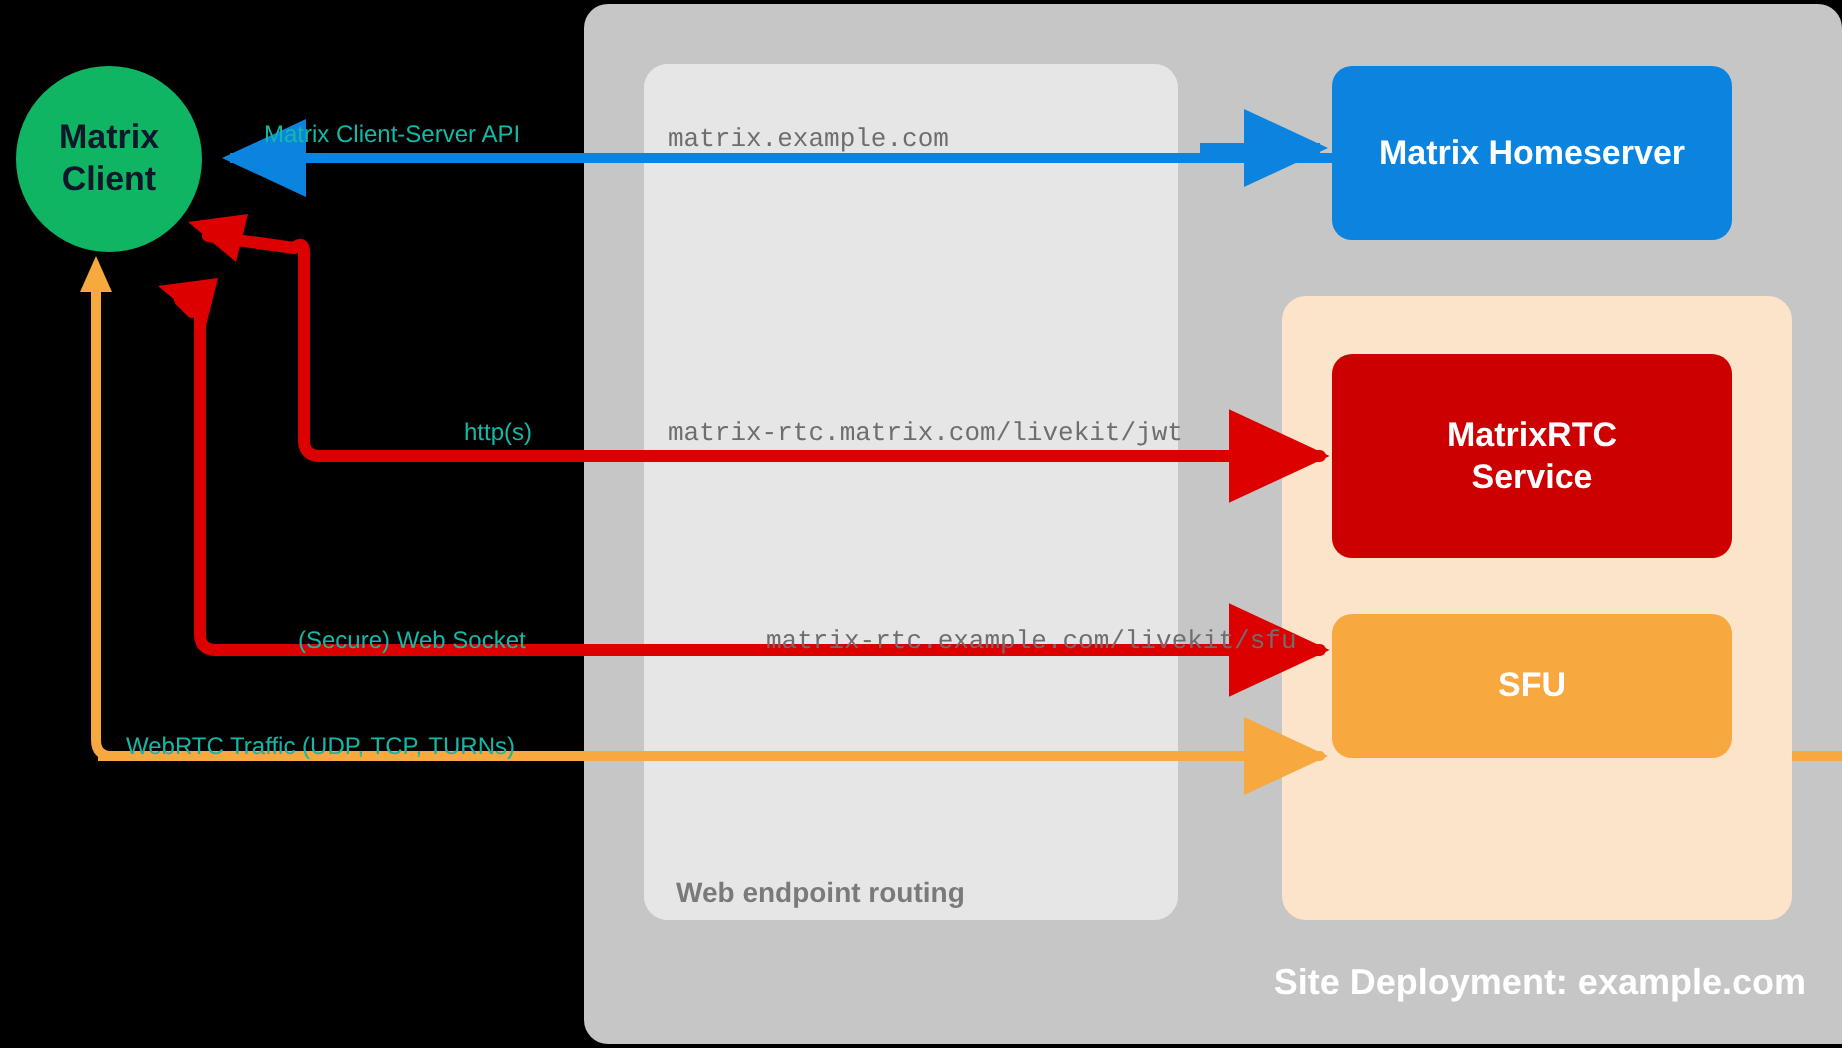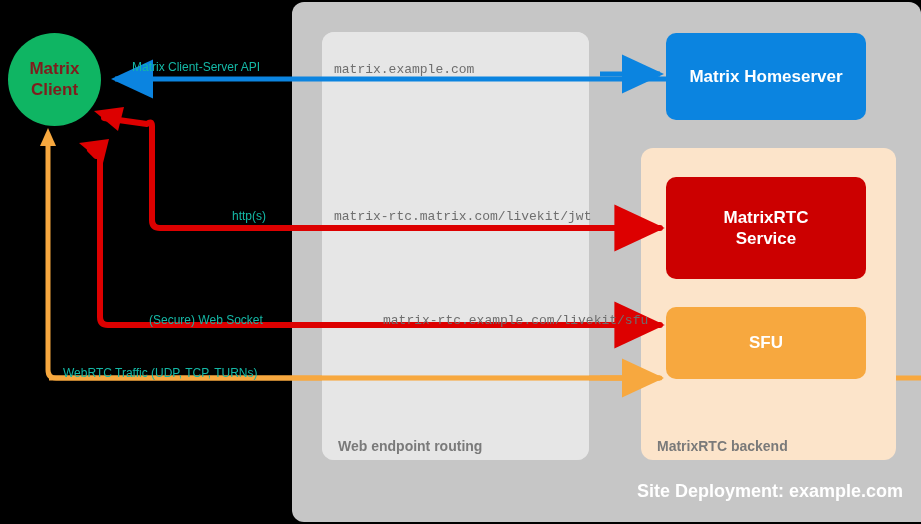--- a/index.html
+++ b/index.html
@@ -60,7 +60,7 @@
     height: 93px;
     border-radius: 50%;
     background: #0fb563;
-    color: #7f1d1d;
+    color: #0f172a;
     display: flex;
     flex-direction: column;
     align-items: center;

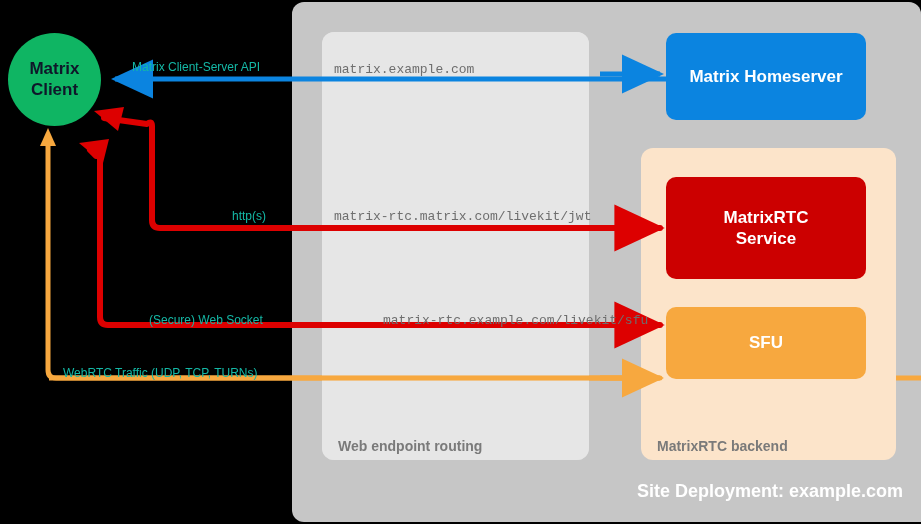--- a/index.html
+++ b/index.html
@@ -247,7 +247,6 @@
   </div>
 
   <div class="panel-caption caption-routing">Web endpoint routing</div>
-  <div class="panel-caption caption-backend">MatrixRTC backend</div>
 
   <div class="site-title">Site Deployment: example.com</div>
 

